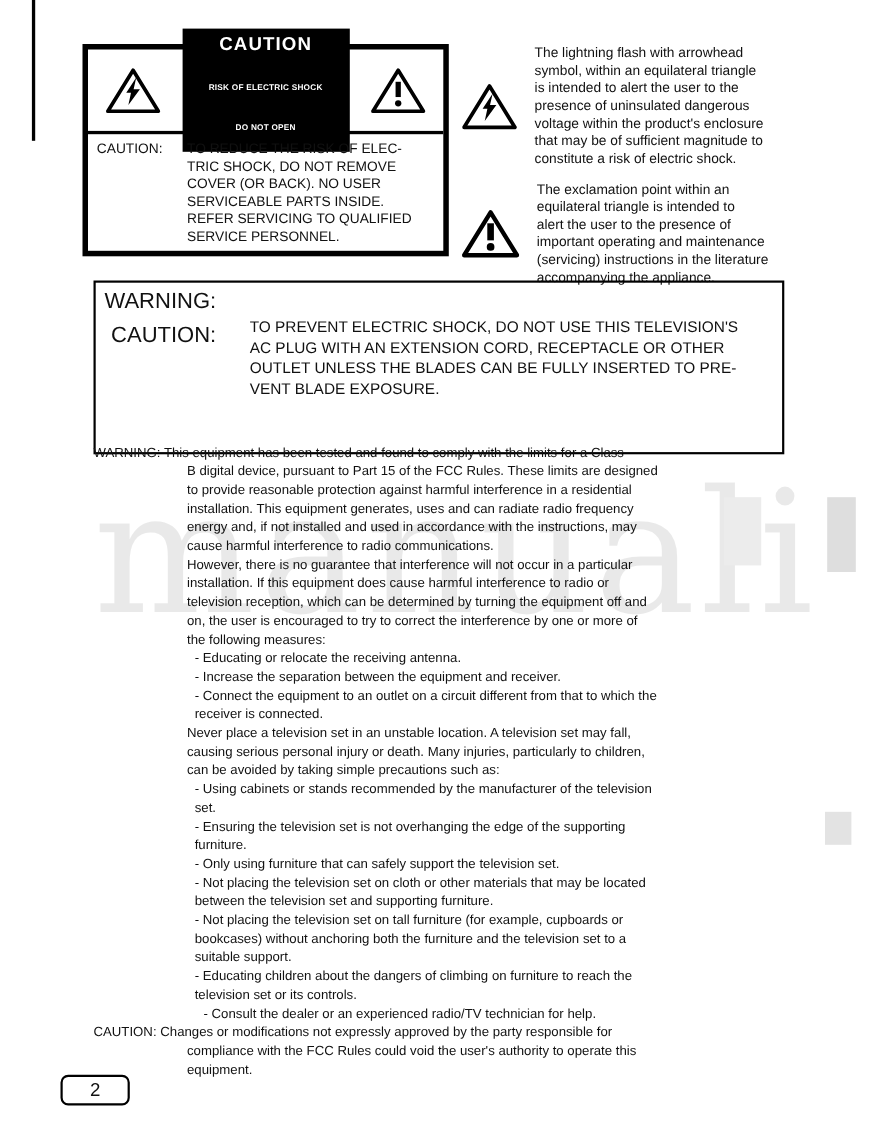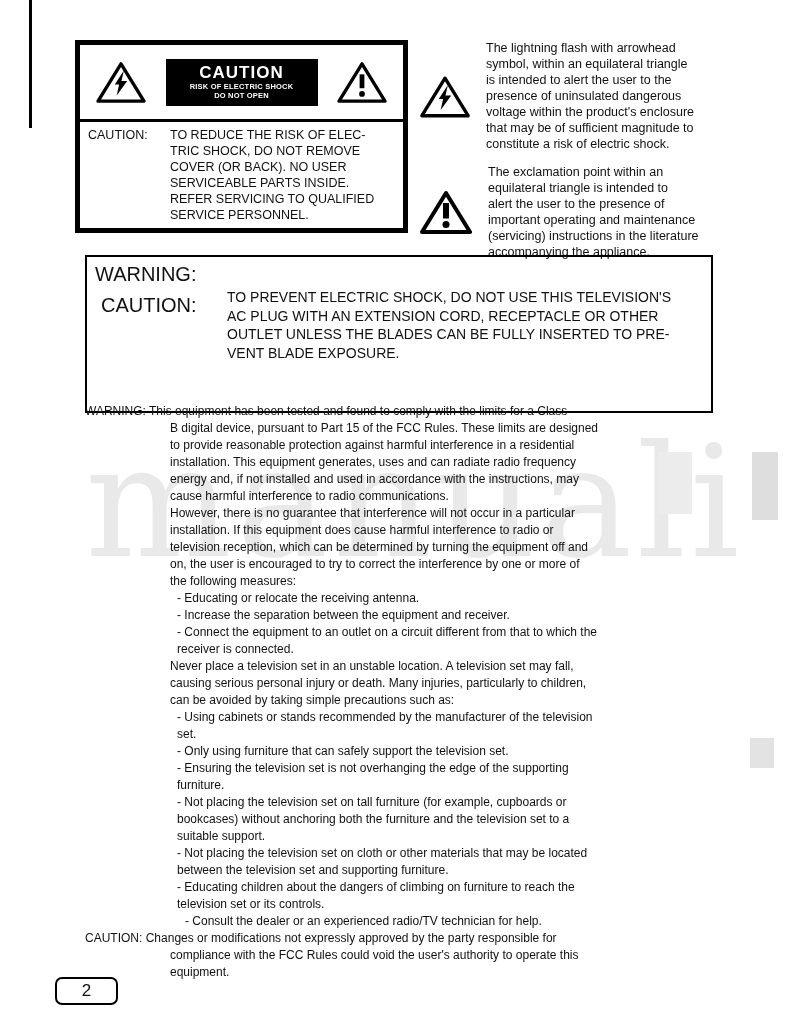--- a/index.html
+++ b/index.html
@@ -25,7 +25,7 @@
   
   .caution-box { position: absolute; left: 75px; top: 40px; width: 333px; height: 193px; border: 5px solid #000; background: #fff; }
   .cb-header { height: 77px; display: flex; align-items: center; justify-content: space-between; padding: 0 16px; border-bottom: 3px solid #000; }
-  .cb-banner { background: #000; color: #fff; width: 152px; text-align: center; padding: 4px 2px 5px; }
+  .cb-banner { background: #000; color: #fff; width: 152px; text-align: center; padding: 4px 2px 18px; }
   .cb-banner-title { font-size: 17px; font-weight: bold; letter-spacing: 1px; line-height: 19px; }
   .cb-banner-sub { font-size: 7.5px; font-weight: bold; line-height: 9.5px; letter-spacing: 0.2px; }
   .cb-body { display: flex; padding: 5px 4px 0 8px; font-size: 12.5px; line-height: 16px; }

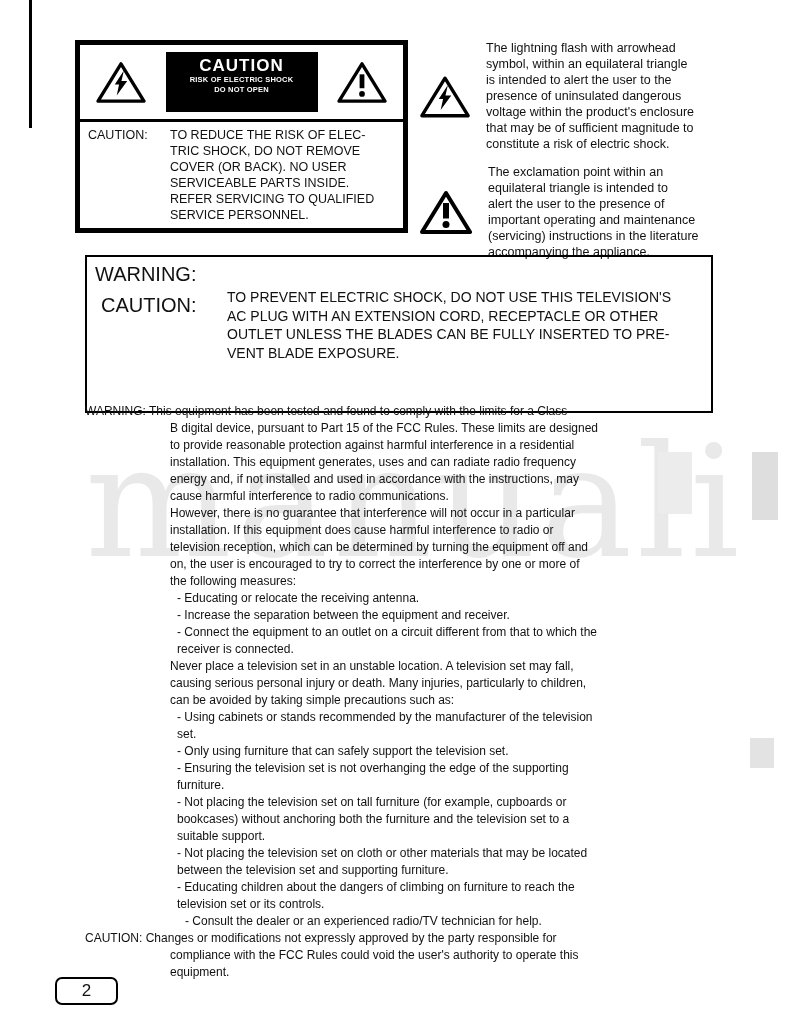--- a/index.html
+++ b/index.html
@@ -27,7 +27,7 @@
   .cb-header { height: 77px; display: flex; align-items: center; justify-content: space-between; padding: 0 16px; border-bottom: 3px solid #000; }
   .cb-banner { background: #000; color: #fff; width: 152px; text-align: center; padding: 4px 2px 18px; }
   .cb-banner-title { font-size: 17px; font-weight: bold; letter-spacing: 1px; line-height: 19px; }
-  .cb-banner-sub { font-size: 7.5px; font-weight: bold; line-height: 9.5px; letter-spacing: 0.2px; }
+  .cb-banner-sub { font-size: 7.5px; font-weight: bold; line-height: 9.5px; letter-spacing: 0.2px; margin-top: 26px; }
   .cb-body { display: flex; padding: 5px 4px 0 8px; font-size: 12.5px; line-height: 16px; }
   .cb-label { flex: none; width: 82px; }
   .cb-text { white-space: pre-line; }

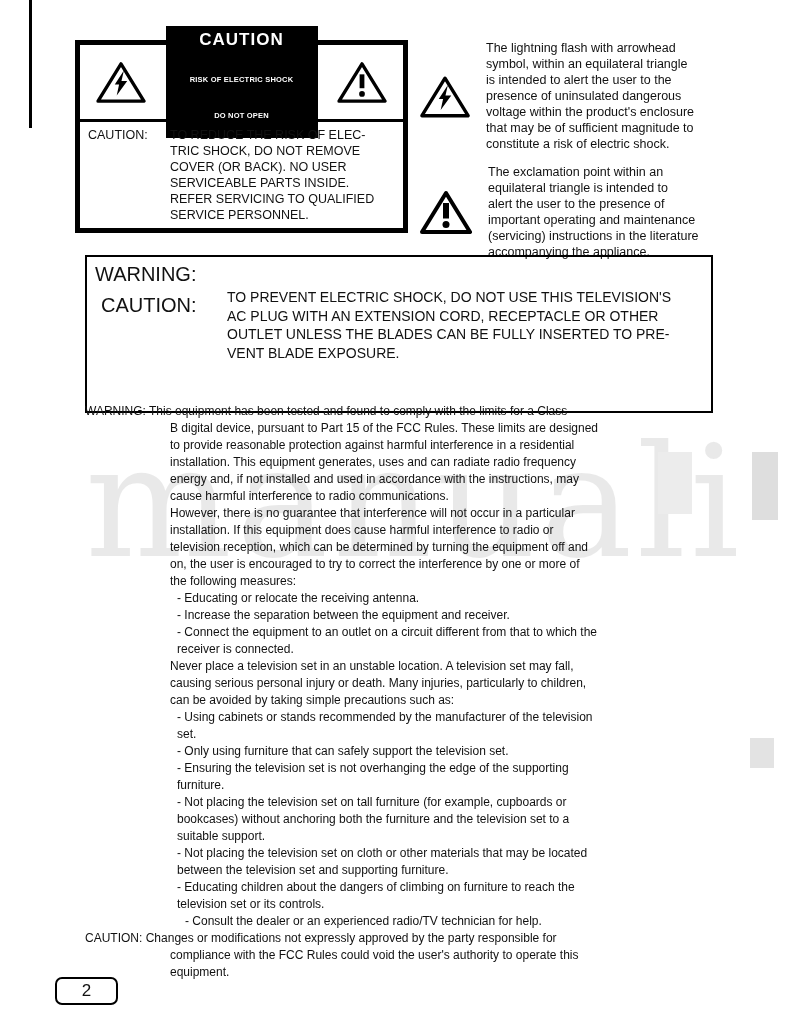--- a/index.html
+++ b/index.html
@@ -163,9 +163,9 @@
 can be avoided by taking simple precautions such as:</p>
     <p class="p-item">- Using cabinets or stands recommended by the manufacturer of the television
 set.</p>
-    <p class="p-item">- Only using furniture that can safely support the television set.</p>
     <p class="p-item">- Ensuring the television set is not overhanging the edge of the supporting
 furniture.</p>
+    <p class="p-item">- Only using furniture that can safely support the television set.</p>
     <p class="p-item">- Not placing the television set on tall furniture (for example, cupboards or
 bookcases) without anchoring both the furniture and the television set to a
 suitable support.</p>

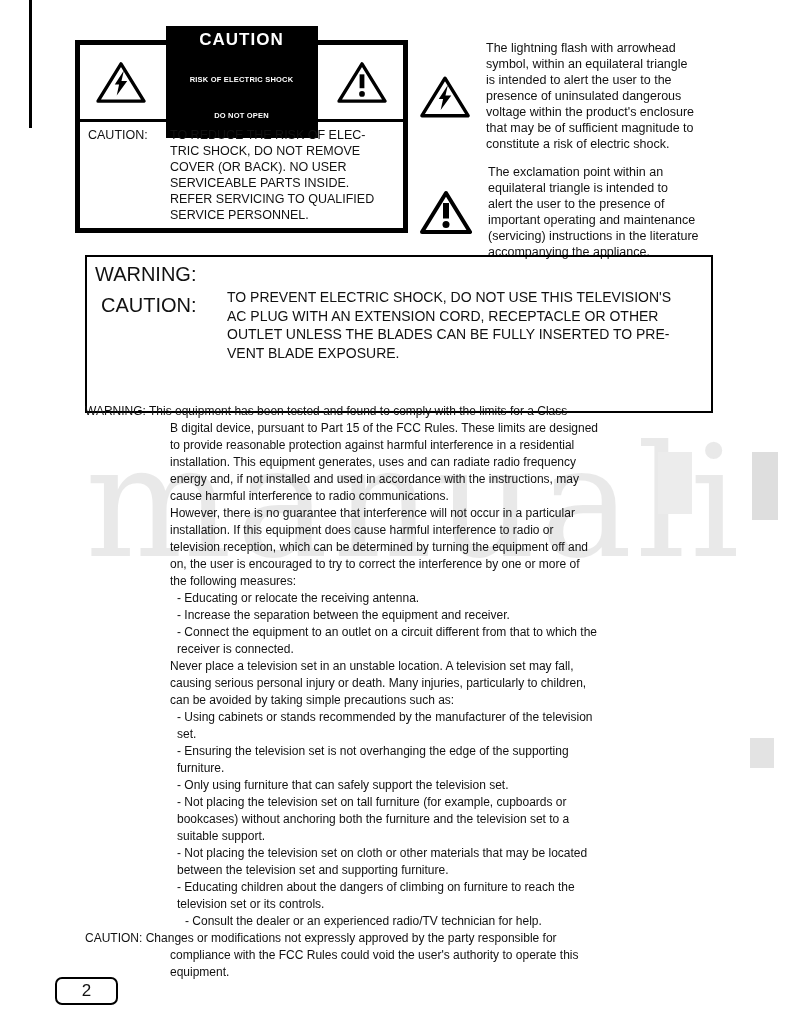--- a/index.html
+++ b/index.html
@@ -166,11 +166,11 @@
     <p class="p-item">- Ensuring the television set is not overhanging the edge of the supporting
 furniture.</p>
     <p class="p-item">- Only using furniture that can safely support the television set.</p>
+    <p class="p-item">- Not placing the television set on cloth or other materials that may be located
+between the television set and supporting furniture.</p>
     <p class="p-item">- Not placing the television set on tall furniture (for example, cupboards or
 bookcases) without anchoring both the furniture and the television set to a
 suitable support.</p>
-    <p class="p-item">- Not placing the television set on cloth or other materials that may be located
-between the television set and supporting furniture.</p>
     <p class="p-item">- Educating children about the dangers of climbing on furniture to reach the
 television set or its controls.</p>
     <p class="p-item p-item-deep">- Consult the dealer or an experienced radio/TV technician for help.</p>

